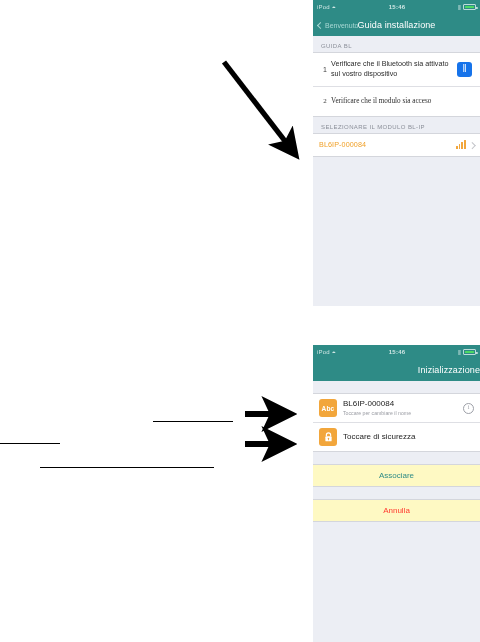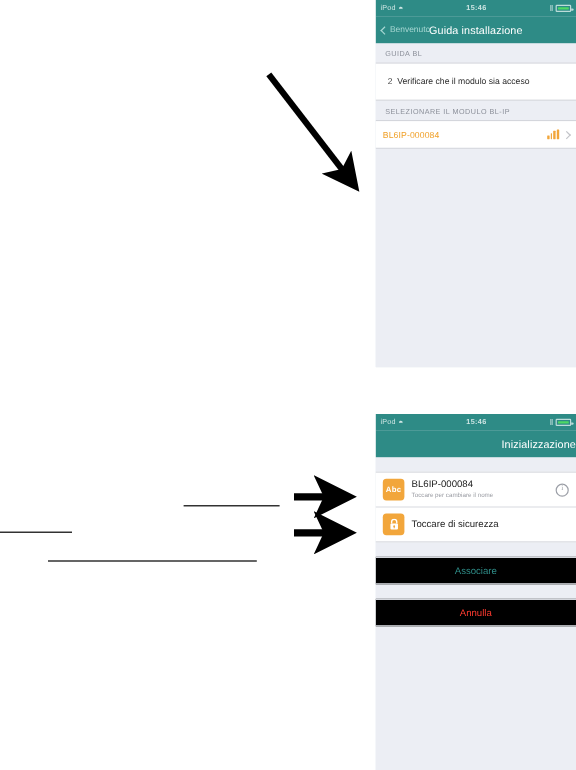--- a/index.html
+++ b/index.html
@@ -235,6 +235,11 @@
 
     <div class="card">
       <div class="step-row">
+        <div class="step-num">1</div>
+        <div class="step-text">Verificare che il Bluetooth sia attivato sul vostro dispositivo</div>
+        <div class="bt-badge">‖</div>
+      </div>
+      <div class="step-row">
         <div class="step-num">2</div>
         <div class="step-text">Verificare che il modulo sia acceso</div>
       </div>

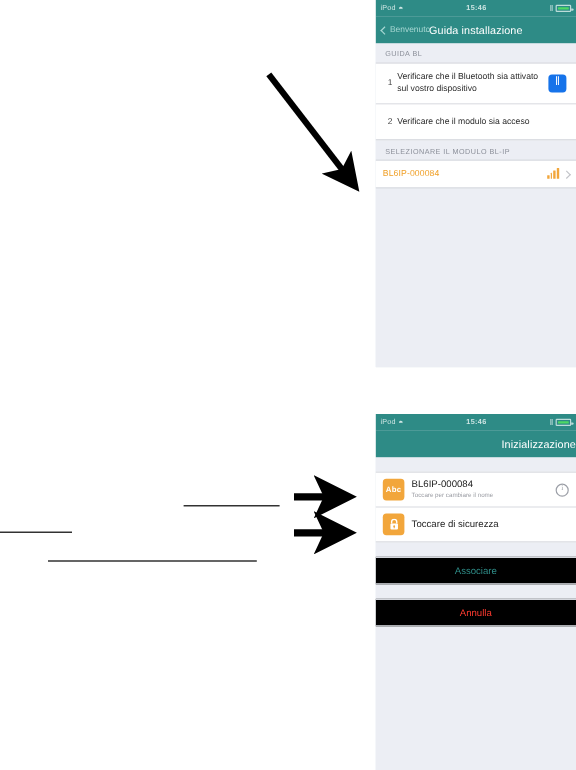--- a/index.html
+++ b/index.html
@@ -103,7 +103,7 @@
     min-height:30px;
     box-sizing:border-box;
   }
-  .step-row + .step-row{border-top:.5px solid #dedfe4;margin-left:0;}
+  .step-row + .step-row{border-top:.5px solid #dedfe4;margin-left:0;font-family:Liberation Serif, serif;}
   .step-num{
     width:12px;flex:0 0 12px;
     text-align:center;

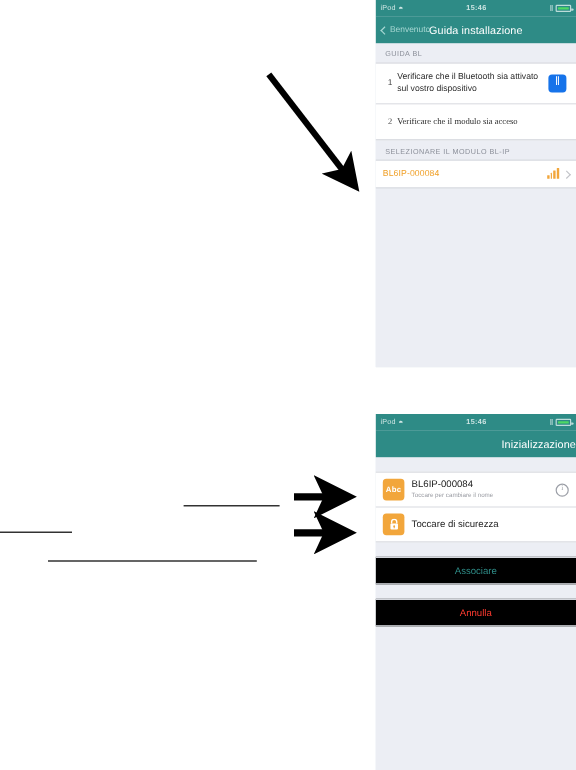--- a/index.html
+++ b/index.html
@@ -182,7 +182,7 @@
     text-align:center;font-family:"Liberation Serif", serif;
   }
   .btn-row{
-    background:#000000;
+    background:#fef9c3;
     border-top:.5px solid #d4d6dc;
     border-bottom:.5px solid #d4d6dc;
     text-align:center;

